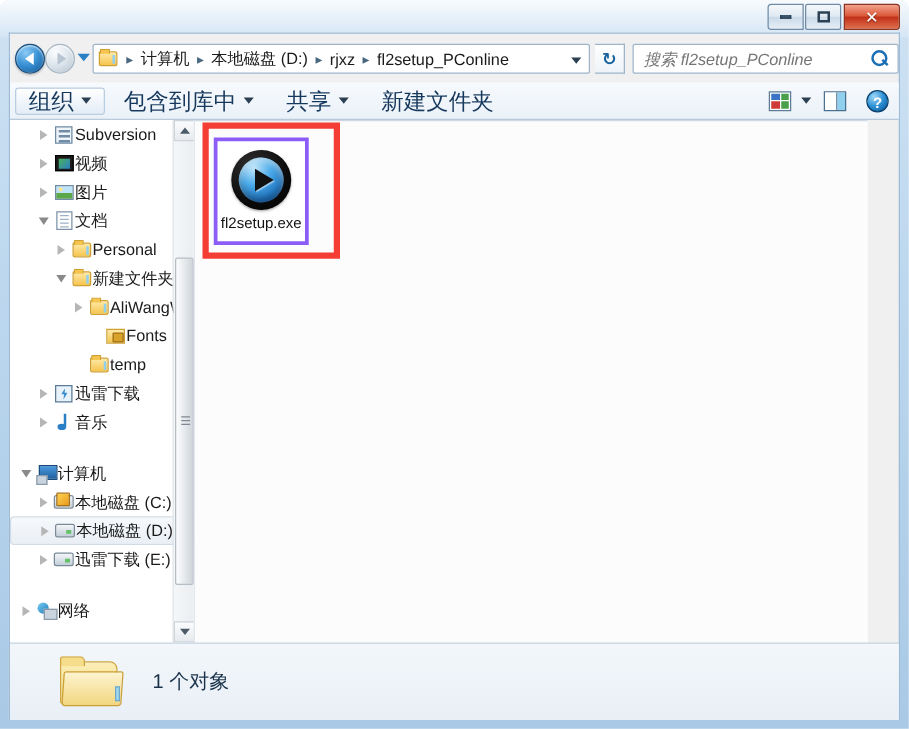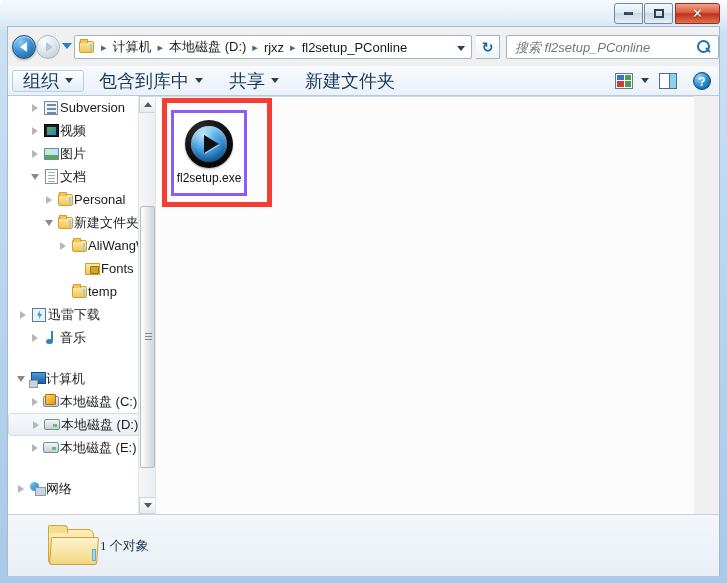--- a/index.html
+++ b/index.html
@@ -577,7 +577,7 @@
             </span>
             <span class="nav-label">temp</span>
           </div>
-          <div class="nav-item" style="padding-left: 8px;">
+          <div class="nav-item" style="padding-left: 20px;">
             <span class="twisty closed">
               <i></i>
             </span>

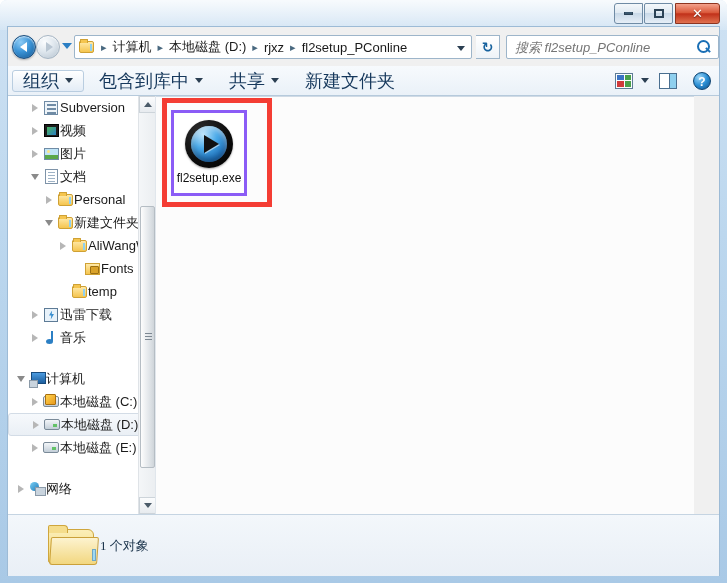--- a/index.html
+++ b/index.html
@@ -630,7 +630,7 @@
             <span class="nav-icon">
               <span class="ic-drive"></span>
             </span>
-            <span class="nav-label">本地磁盘 (E:)</span>
+            <span class="nav-label">迅雷下载 (E:)</span>
           </div>
           <div class="nav-item" style="height: 18px;"></div>
           <div class="nav-item" style="padding-left: 6px; font-family: Liberation Mono, monospace;">

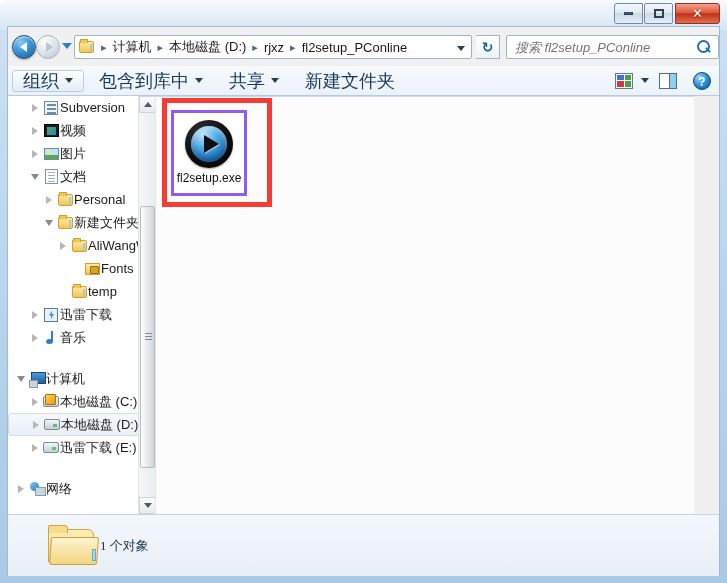--- a/index.html
+++ b/index.html
@@ -405,7 +405,8 @@
     background:#9fd9f2; border:1px solid #6fa7c4;
   }
   #status-text {
-    font-size:13px; color:#19324a;font-family:Liberation Serif, serif;
+    margin-left:22px;
+    font-size:16px; color:#19324a;
   }
 </style>
 </head>

